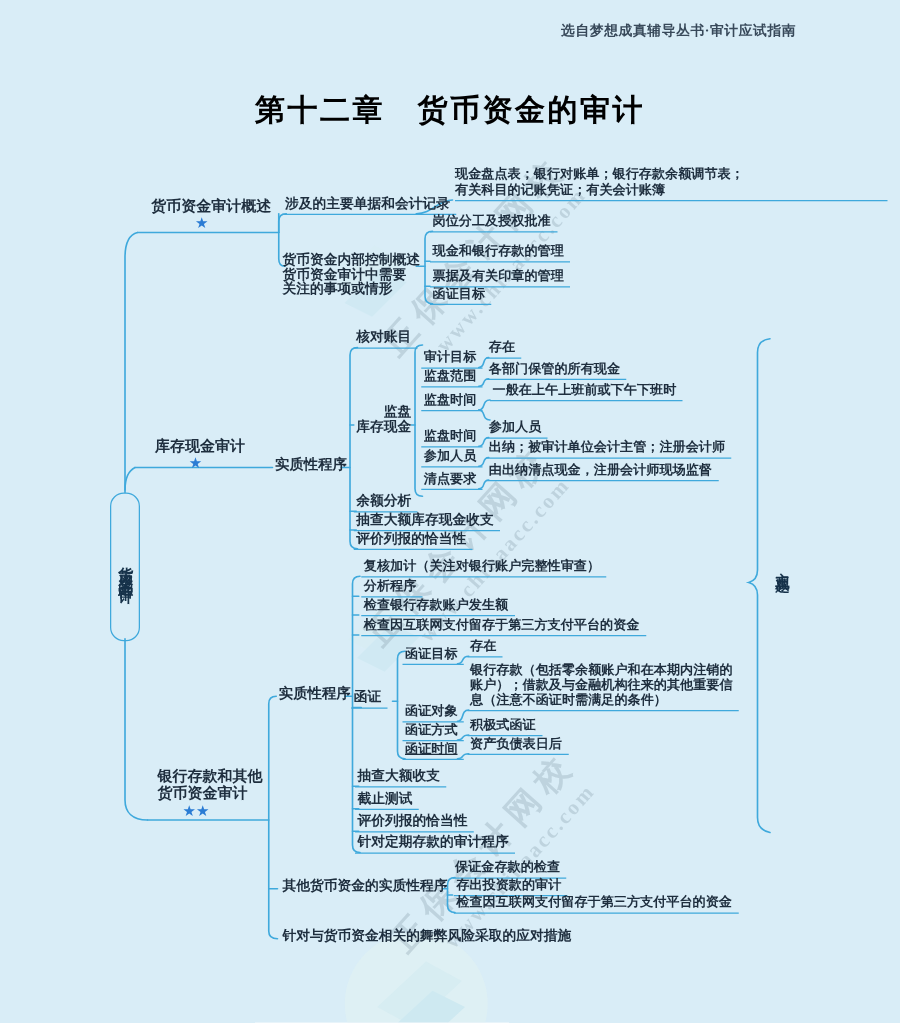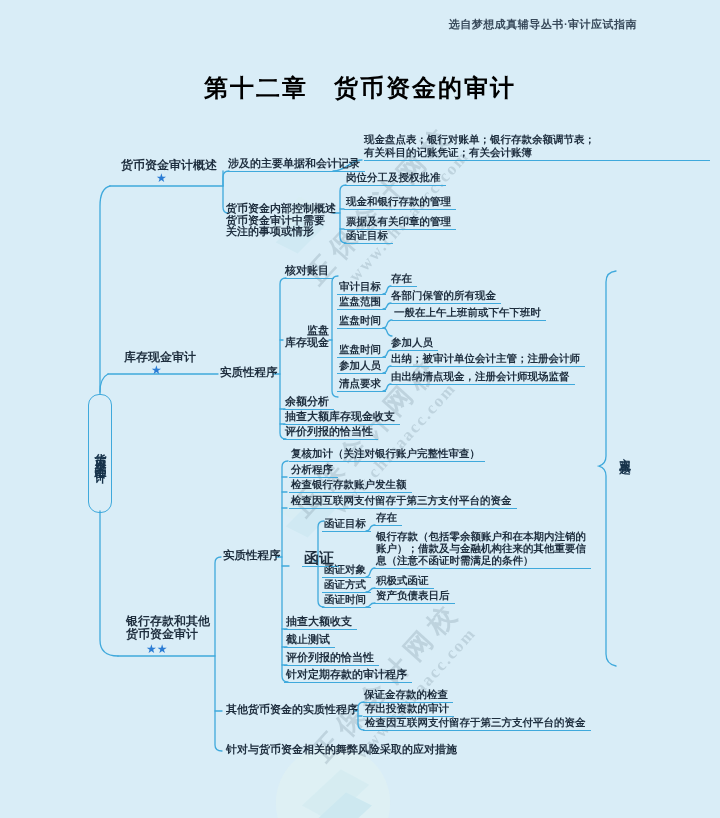--- a/index.html
+++ b/index.html
@@ -216,7 +216,7 @@
   <div class="t u" style="left:289px; top:478px;">检查银行存款账户发生额</div>
   <div class="t u" style="left:289px; top:494px;">检查因互联网支付留存于第三方支付平台的资金</div>
 
-  <div class="t u" style="left:302px; top:552px; font-size:15px;">函证</div>
+  <div class="t u" style="left:281px; top:552px; font-size:11px;">函证</div>
 
   <div class="t u" style="left:322px; top:517px;text-align:right;">函证目标</div>
   <div class="t u" style="left:322px; top:563px;">函证对象</div>

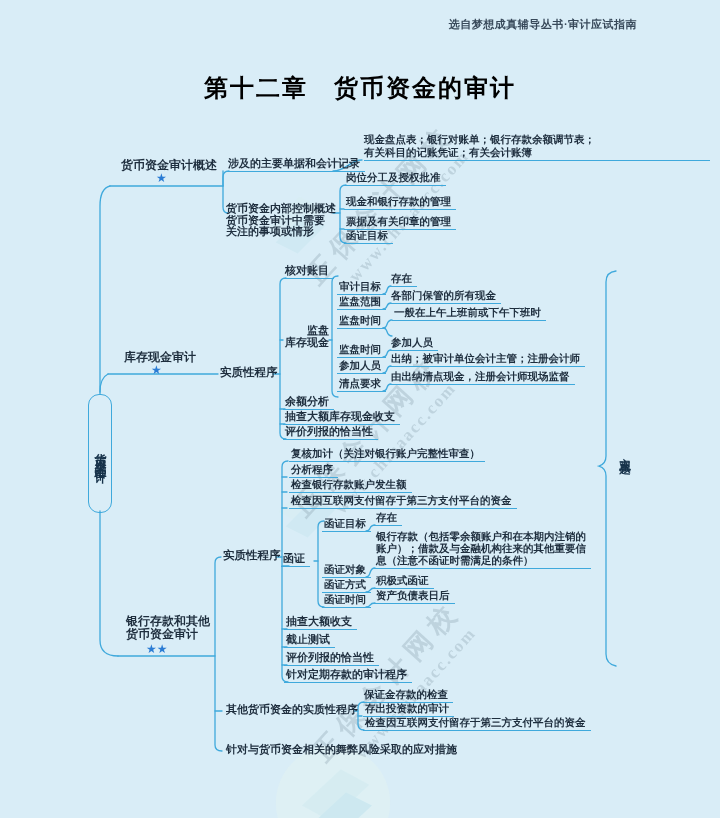--- a/index.html
+++ b/index.html
@@ -221,7 +221,7 @@
   <div class="t u" style="left:322px; top:517px;text-align:right;">函证目标</div>
   <div class="t u" style="left:322px; top:563px;">函证对象</div>
   <div class="t u" style="left:322px; top:578px;">函证方式</div>
-  <div class="t u" style="left:322px; top:593px;">函证时间</div>
+  <div class="t u" style="left:322px; top:593px;text-decoration:underline;">函证时间</div>
 
   <div class="t u" style="left:374px; top:511px;">存在</div>
   <div class="t" style="left:374px; top:531px; border-bottom:1.3px solid #3fa9dc; padding:0 5px 2px 2px; line-height:11.8px;">

